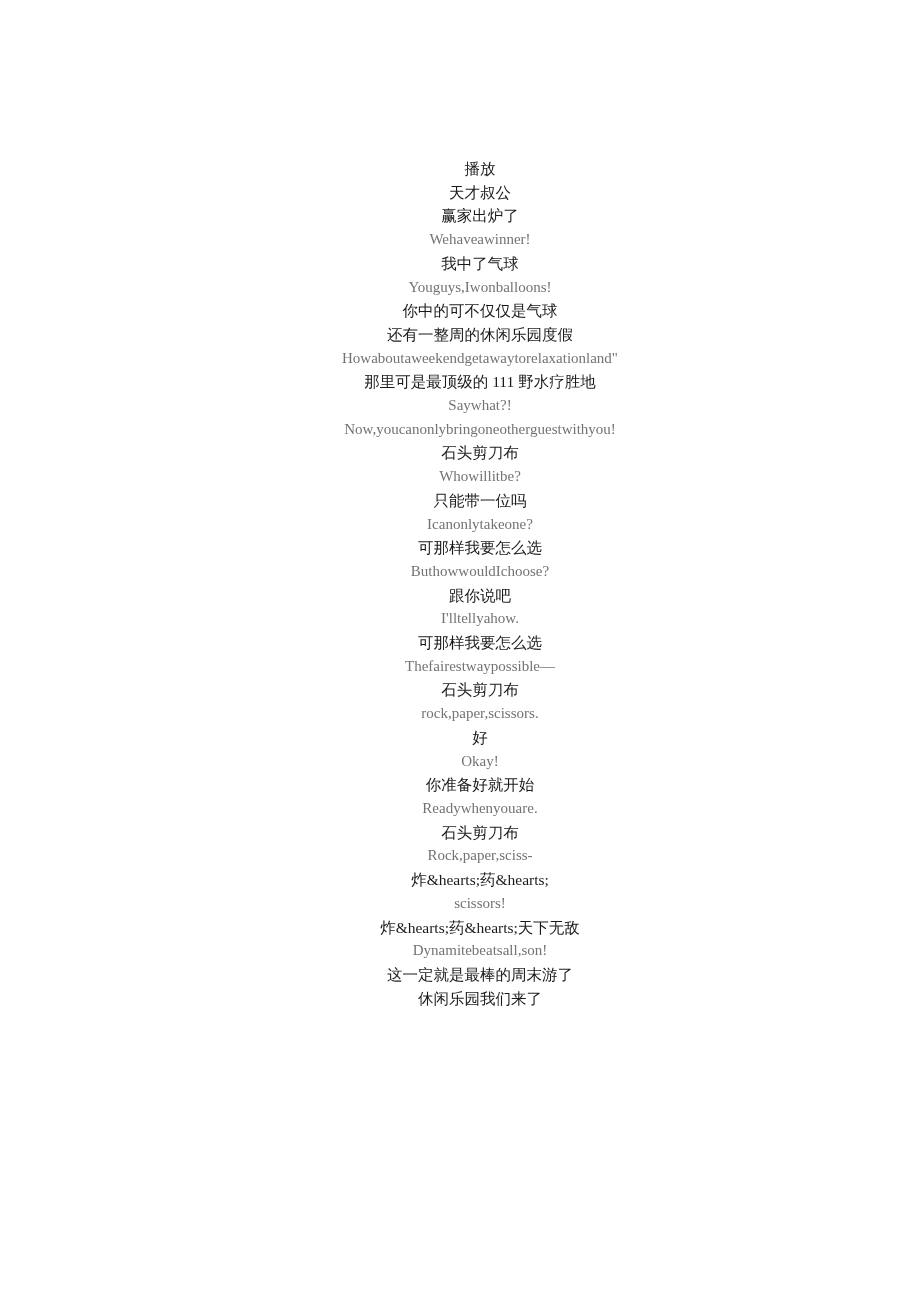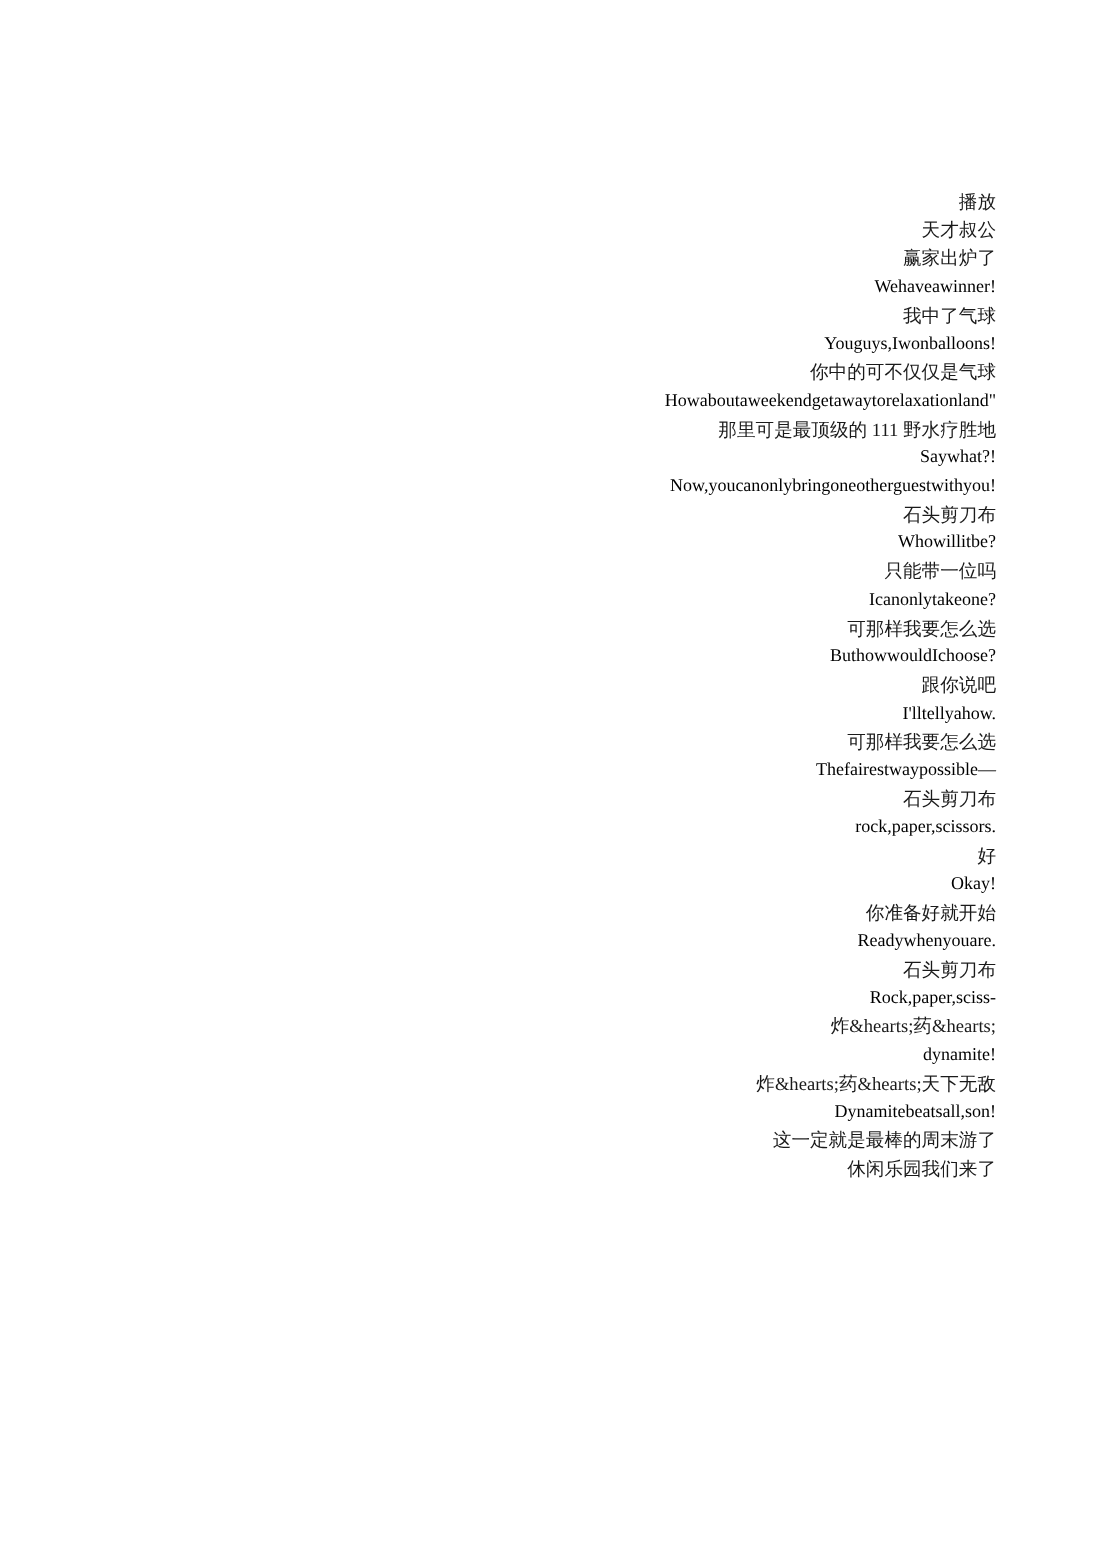--- a/index.html
+++ b/index.html
@@ -27,7 +27,7 @@
     font-size: 15px;
     line-height: 23.7px;
     white-space: pre-wrap;
-    text-align: right;
+    text-align: center;
     letter-spacing: 0;
     color: #111111;
   }

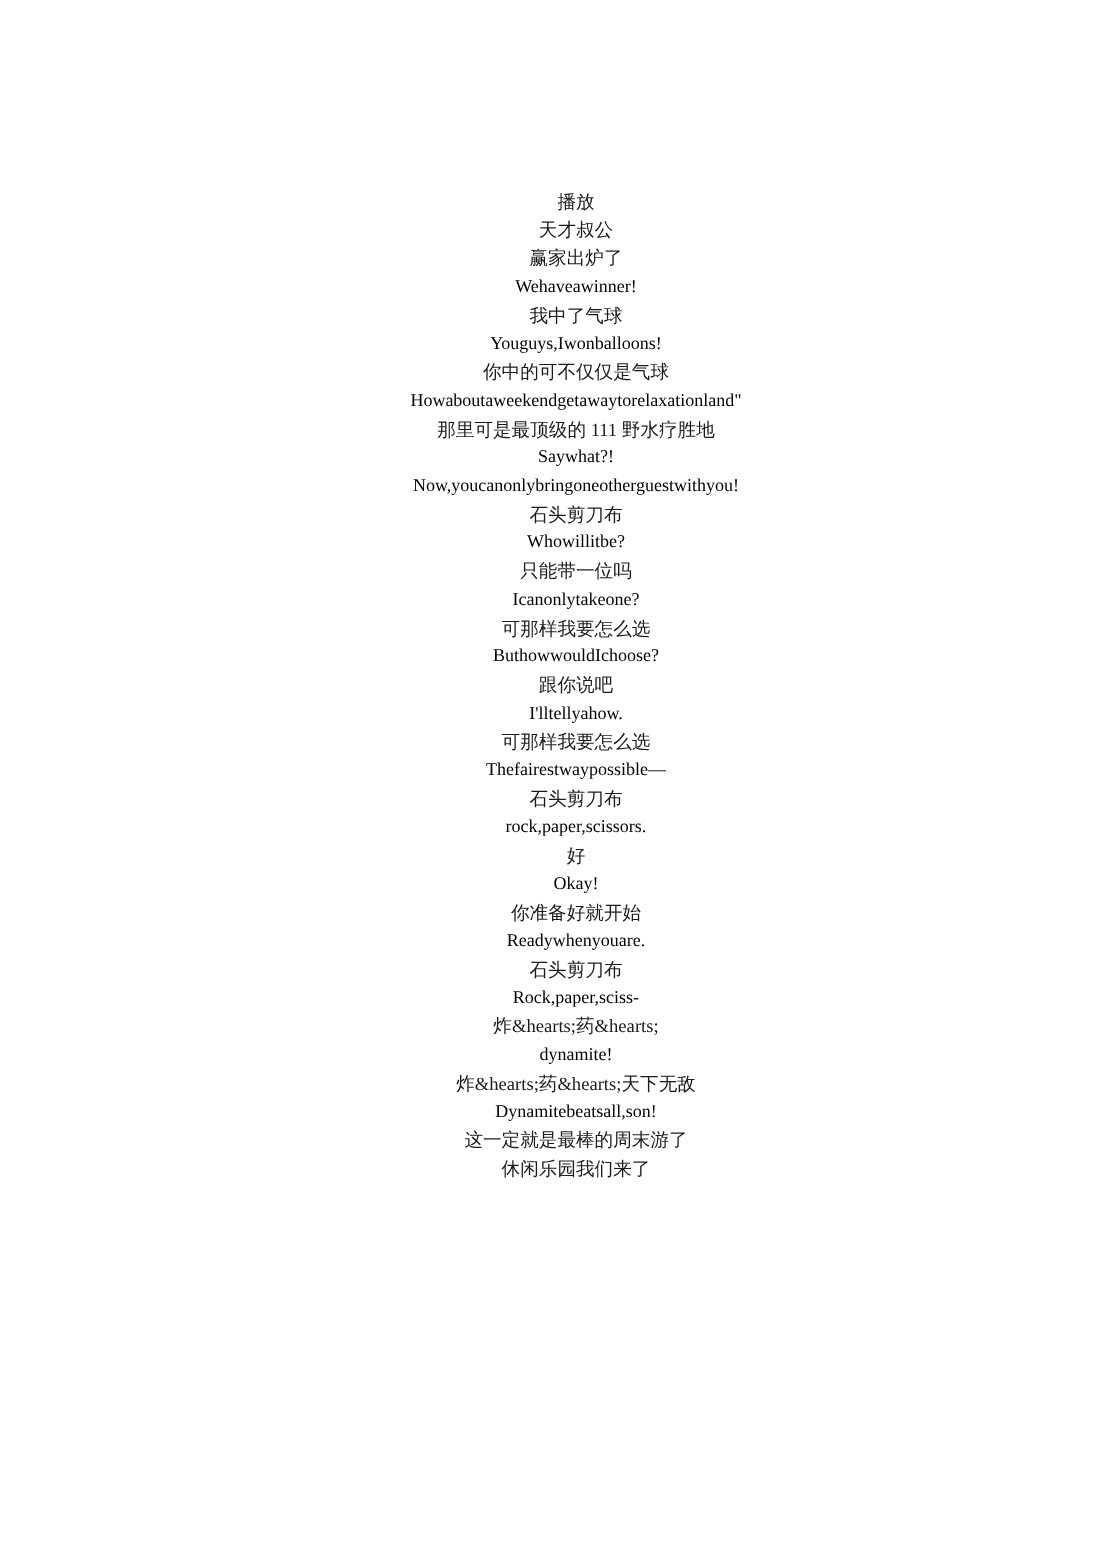--- a/index.html
+++ b/index.html
@@ -37,7 +37,7 @@
   }
   .line.en {
     font-size: 15px;
-    color: #000000;
+    color: #737373;
     font-family: Liberation Serif, serif;
   }
 </style>

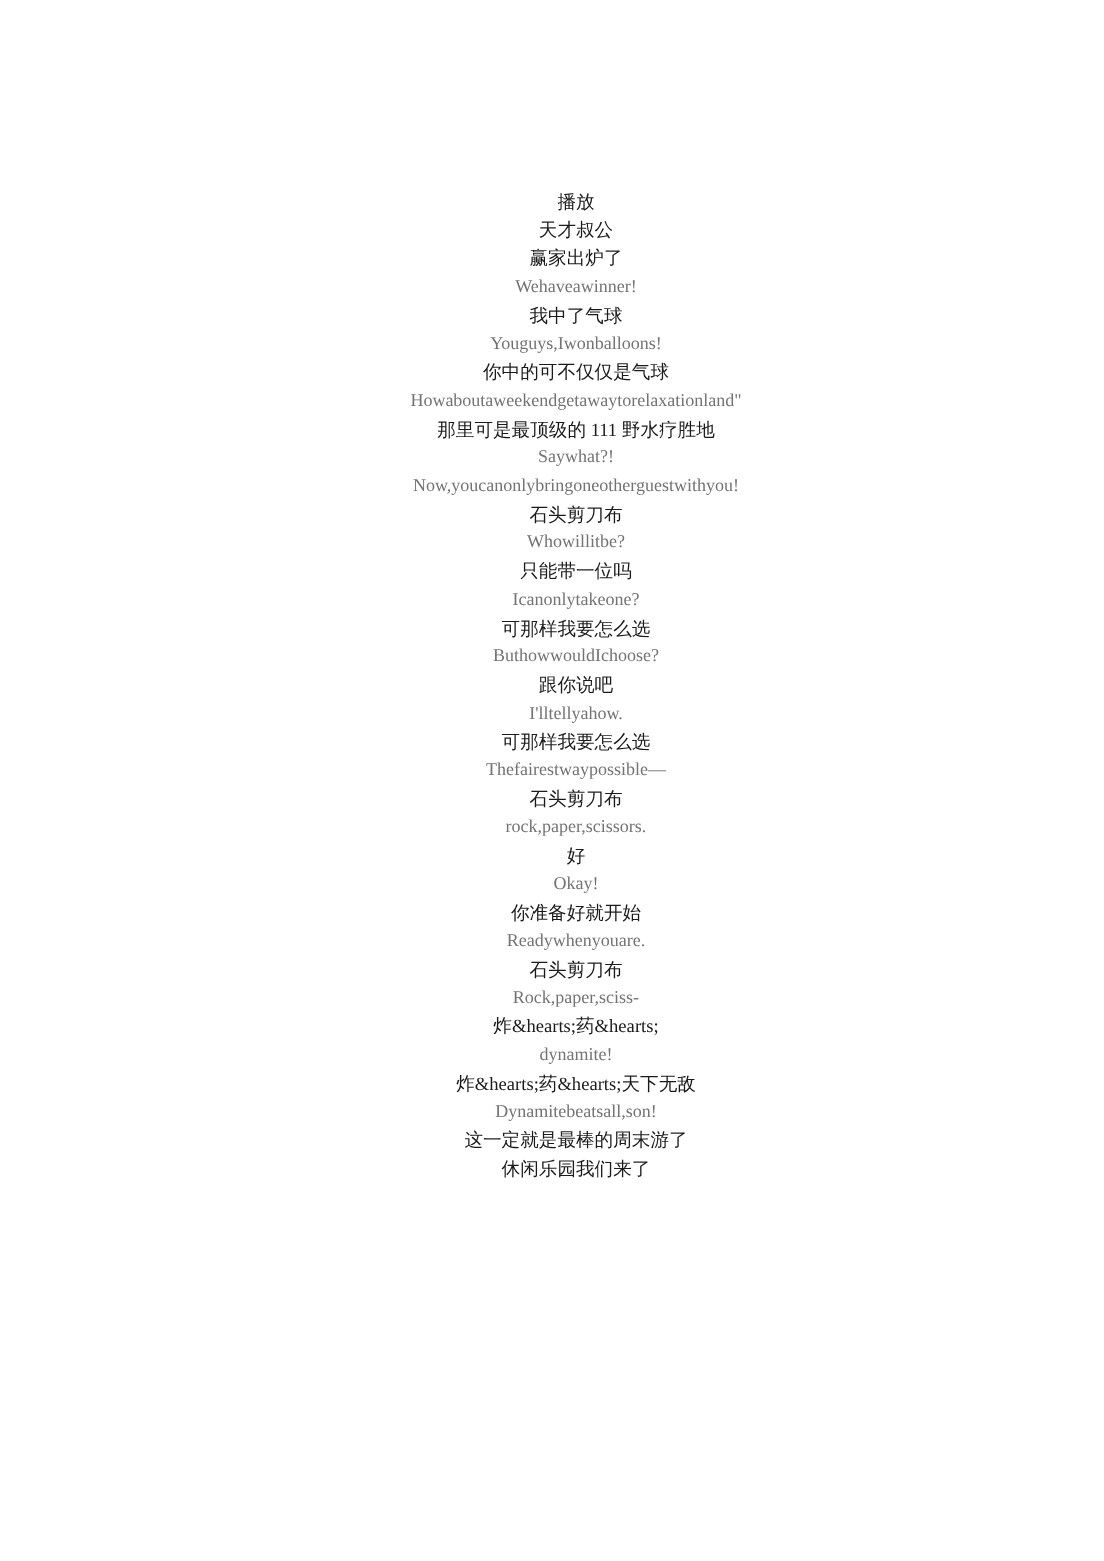--- a/index.html
+++ b/index.html
@@ -52,6 +52,7 @@
     <div class="line zh">我中了气球</div>
     <div class="line en">Youguys,Iwonballoons!</div>
     <div class="line zh">你中的可不仅仅是气球</div>
+    <div class="line zh">还有一整周的休闲乐园度假</div>
     <div class="line en">Howaboutaweekendgetawaytorelaxationland"</div>
     <div class="line zh">那里可是最顶级的 111 野水疗胜地</div>
     <div class="line en">Saywhat?!</div>

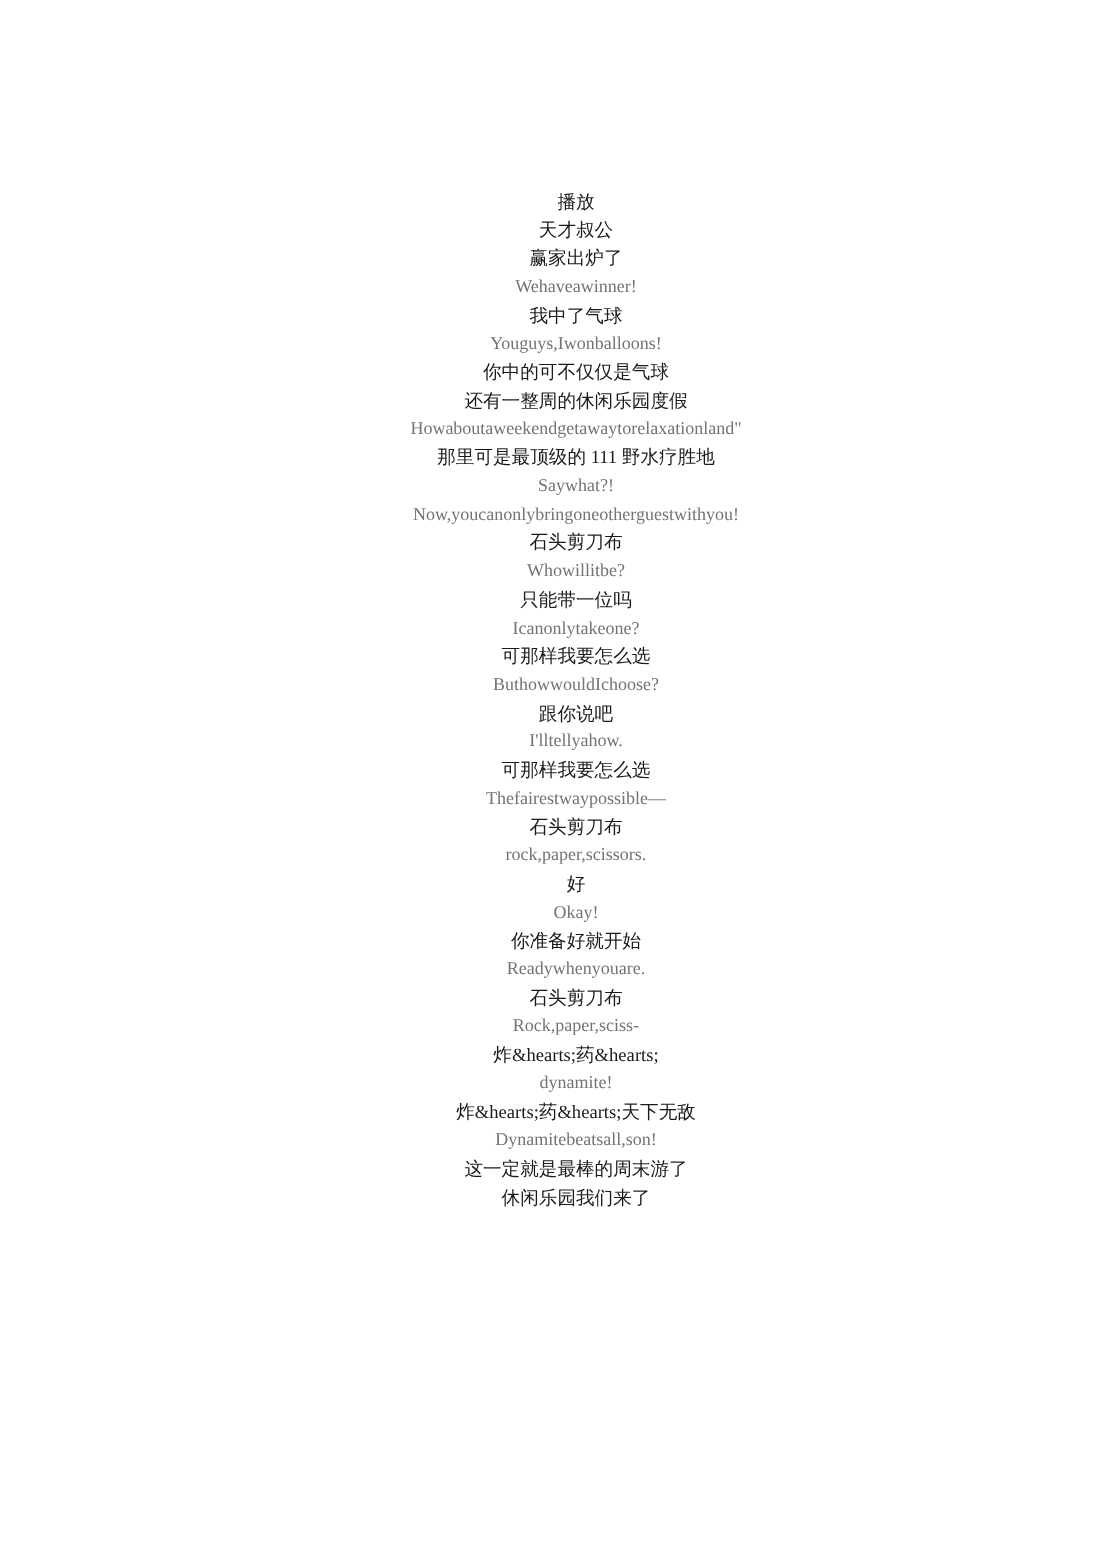--- a/index.html
+++ b/index.html
@@ -76,7 +76,7 @@
     <div class="line zh">石头剪刀布</div>
     <div class="line en">Rock,paper,sciss-</div>
     <div class="line zh">炸&amp;hearts;药&amp;hearts;</div>
-    <div class="line en">dynamite!</div>
+    <div class="line en">scissors!</div>
     <div class="line zh">炸&amp;hearts;药&amp;hearts;天下无敌</div>
     <div class="line en">Dynamitebeatsall,son!</div>
     <div class="line zh">这一定就是最棒的周末游了</div>

